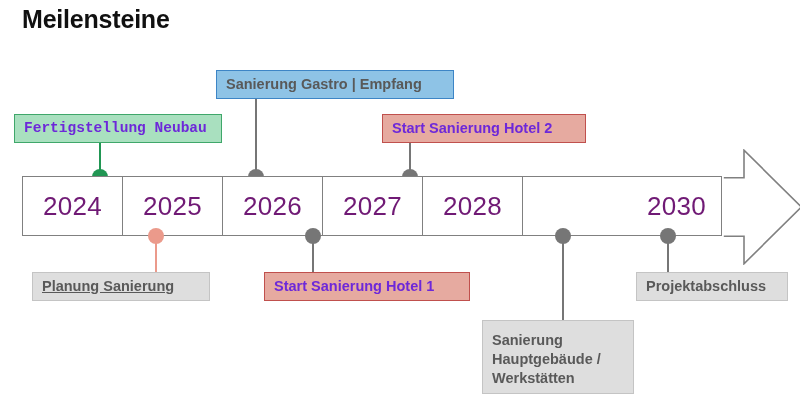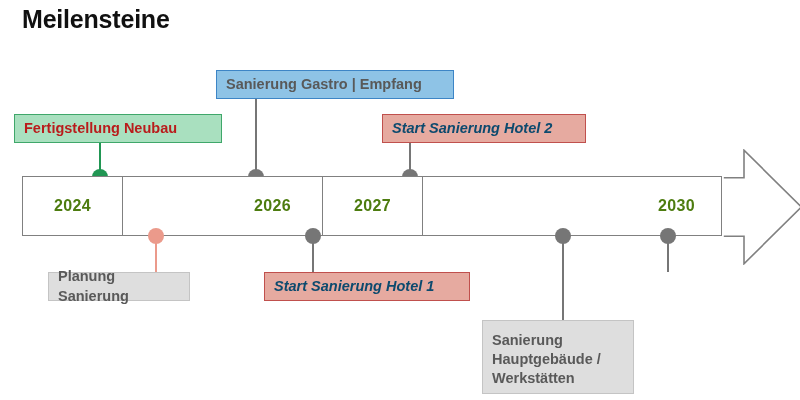--- a/index.html
+++ b/index.html
@@ -98,7 +98,7 @@
     white-space: pre-line;
     border: 1.2px solid transparent;
   }
-  .lb-green  { background: #a9e0bf; border-color: #3fa76a; color: #b91c1c; }
+  .lb-green  { background: #a9e0bf; border-color: #3fa76a; color: #6d28d9; font-family: Liberation Mono, monospace; }
   .lb-blue   { background: #8ec3e6; border-color: #3d85c6; color: #595959; }
   .lb-red    { background: #e6aaa0; border-color: #c0504d; color: #0c4a6e; font-style: italic; }
   .lb-gray   { background: #dedede; border-color: #c4c4c4; color: #595959; }

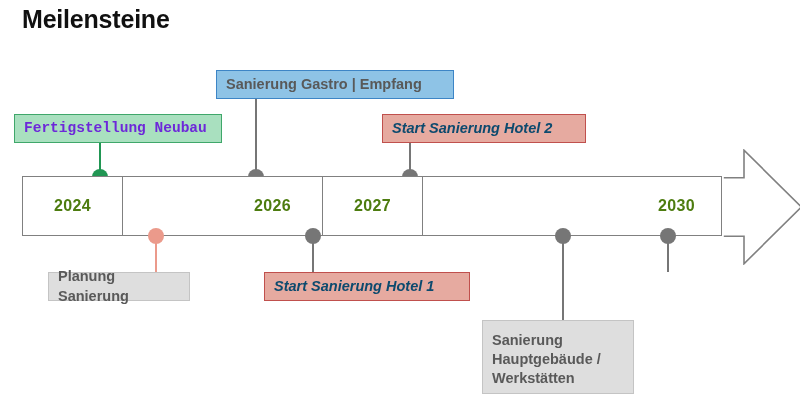--- a/index.html
+++ b/index.html
@@ -100,7 +100,7 @@
   }
   .lb-green  { background: #a9e0bf; border-color: #3fa76a; color: #6d28d9; font-family: Liberation Mono, monospace; }
   .lb-blue   { background: #8ec3e6; border-color: #3d85c6; color: #595959; }
-  .lb-red    { background: #e6aaa0; border-color: #c0504d; color: #0c4a6e; font-style: italic; }
+  .lb-red    { background: #e6aaa0; border-color: #c0504d; color: #6d28d9; }
   .lb-gray   { background: #dedede; border-color: #c4c4c4; color: #595959; }
 </style>
 </head>

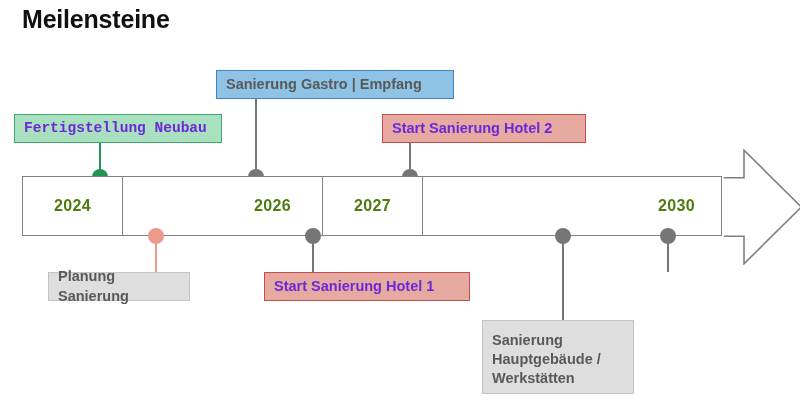--- a/index.html
+++ b/index.html
@@ -52,9 +52,9 @@
     display: flex;
     align-items: center;
     justify-content: center;
-    color: #4d7c0f;
-    font-size: 16px;
-    font-weight: bold;
+    color: #701a75;
+    font-size: 26px;
+    font-weight: normal;
     letter-spacing: 0.3px;
     border-right: 1.6px solid #808080;
   }

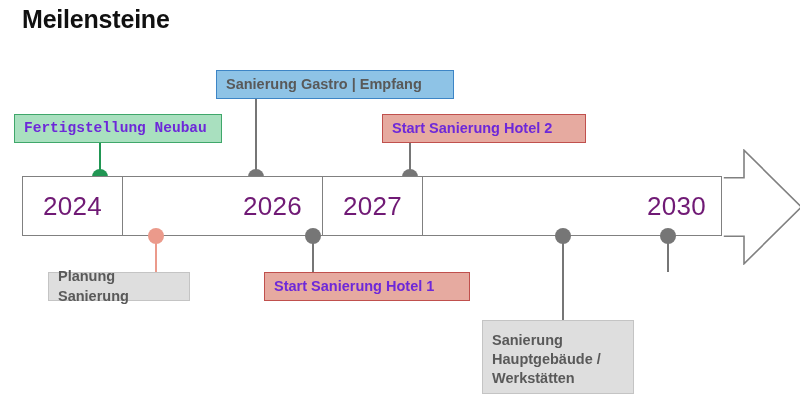--- a/index.html
+++ b/index.html
@@ -130,6 +130,7 @@
 
   <div class="timeline-bar">
     <div class="year-cell" style="left:0px;   width:100px;">2024</div>
+    <div class="year-cell" style="left:100px; width:100px;">2025</div>
     <div class="year-cell" style="left:200px; width:100px;">2026</div>
     <div class="year-cell" style="left:300px; width:100px;">2027</div>
     <div class="year-cell last-year" style="left:604px; width:100px;">2030</div>

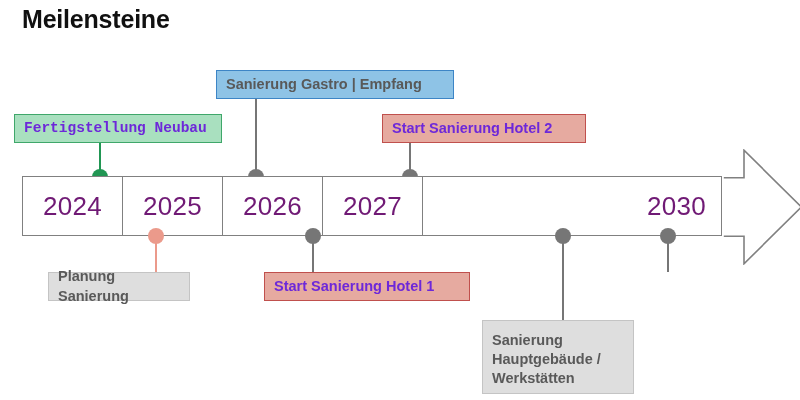--- a/index.html
+++ b/index.html
@@ -133,6 +133,7 @@
     <div class="year-cell" style="left:100px; width:100px;">2025</div>
     <div class="year-cell" style="left:200px; width:100px;">2026</div>
     <div class="year-cell" style="left:300px; width:100px;">2027</div>
+    <div class="year-cell" style="left:400px; width:100px;">2028</div>
     <div class="year-cell last-year" style="left:604px; width:100px;">2030</div>
 
     <svg class="arrow-head" viewBox="0 0 80 116">

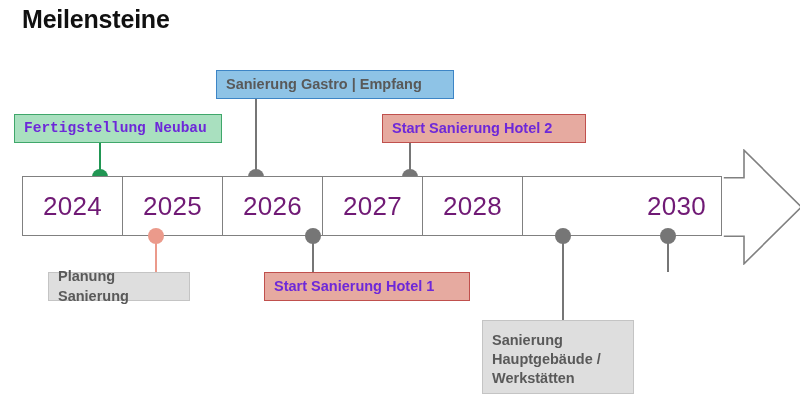--- a/index.html
+++ b/index.html
@@ -143,7 +143,7 @@
 
   <div class="dot" style="left:156px; top:236px; background:#eb9a8b;"></div>
   <div class="stem" style="left:154.8px; top:236px; height:36px; background:#eb9a8b;"></div>
-  <div class="label-box lb-gray" style="left:48px; top:272px; width:142px; height:29px;">
+  <div class="label-box lb-gray" style="left:32px; top:272px; width:178px; height:29px;text-decoration:underline;">
     <span>Planung Sanierung</span>
   </div>
 

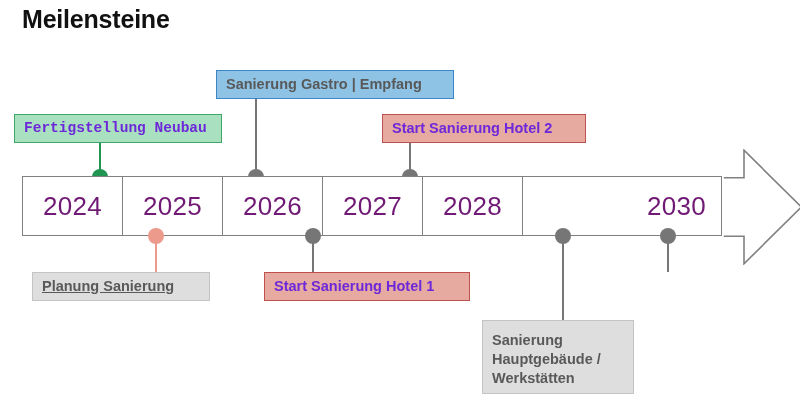--- a/index.html
+++ b/index.html
@@ -163,6 +163,9 @@
 
   <div class="dot" style="left:668px; top:236px;"></div>
   <div class="stem" style="left:666.8px; top:236px; height:36px;"></div>
+  <div class="label-box lb-gray" style="left:636px; top:272px; width:152px; height:29px;">
+    <span>Projektabschluss</span>
+  </div>
 
 </div>
 

